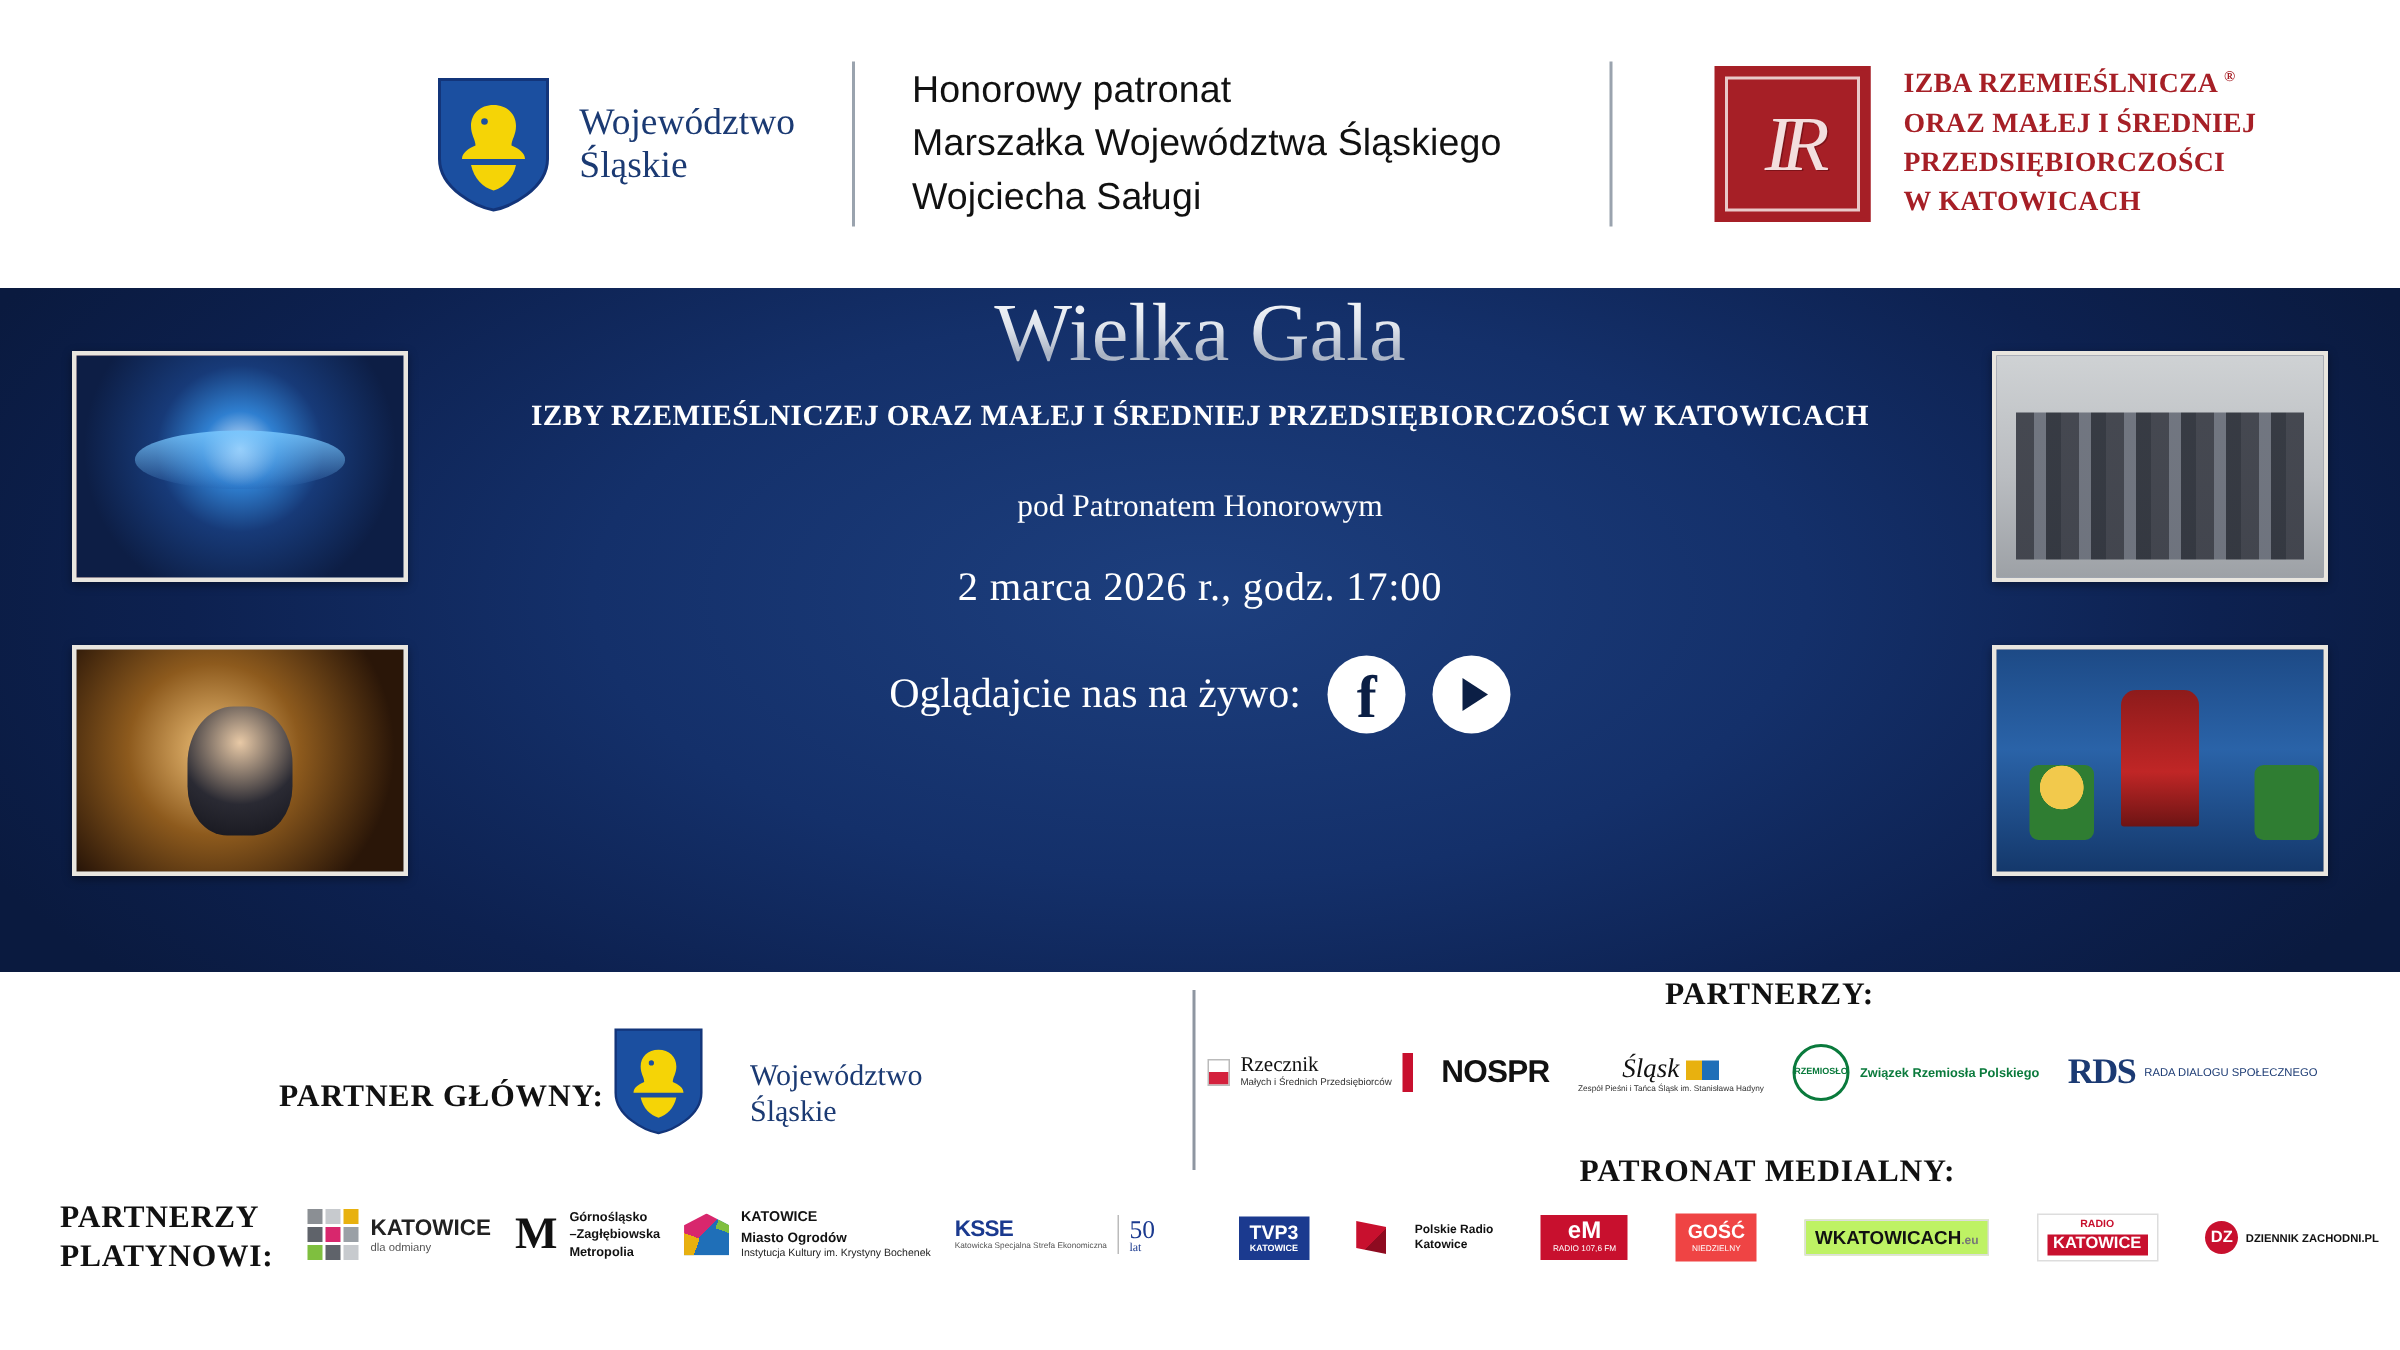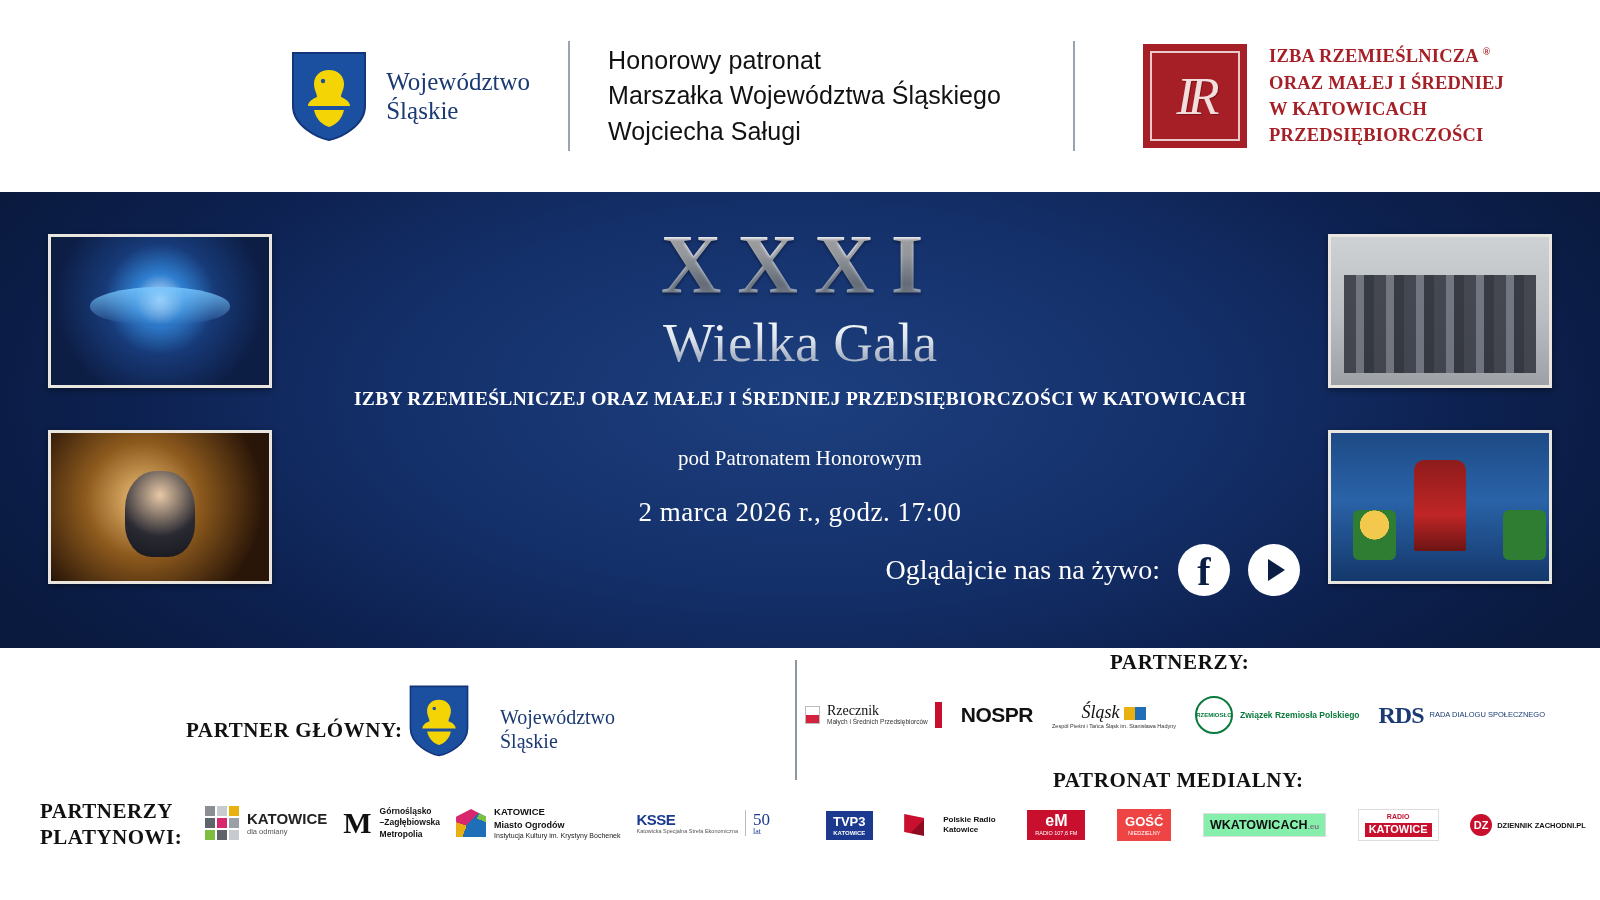--- a/index.html
+++ b/index.html
@@ -285,8 +285,8 @@
           <span class="reg">®</span>
         </div>
         <div>ORAZ MAŁEJ I ŚREDNIEJ</div>
+        <div>PRZEDSIĘBIORCZOŚCI</div>
         <div>W KATOWICACH</div>
-        <div>PRZEDSIĘBIORCZOŚCI</div>
       </div>
     </div>
   </div>

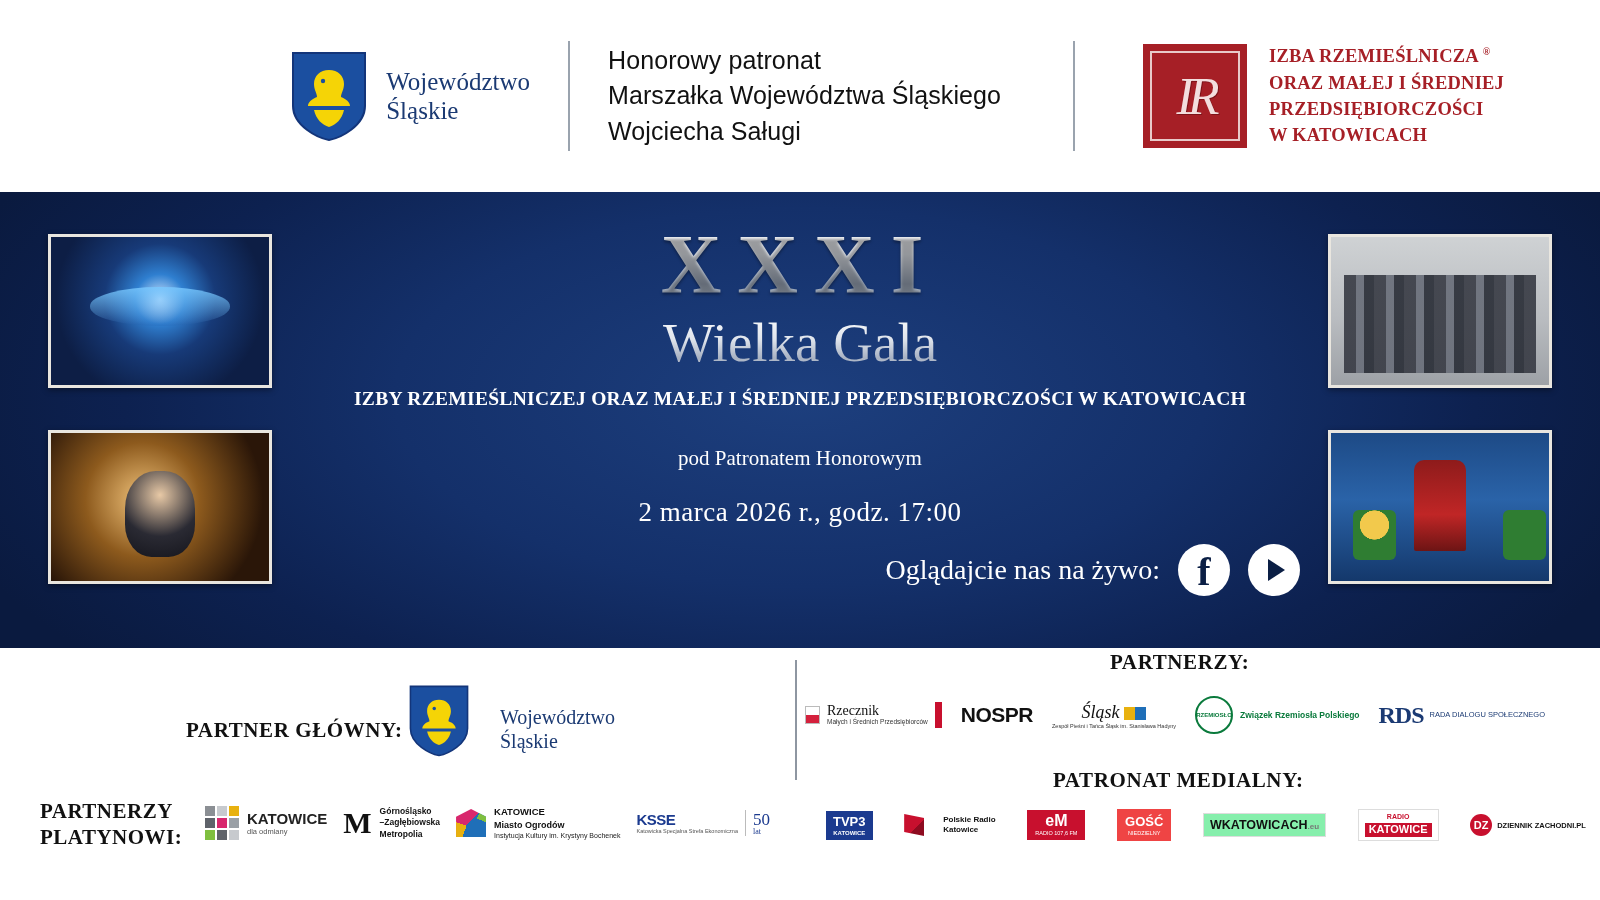--- a/index.html
+++ b/index.html
@@ -299,7 +299,6 @@
     <div class="photo p-throne"></div>
 
     <div class="hero-center">
-      <div class="xxxi">XXXI</div>
       <div class="wielka">Wielka Gala</div>
       <div class="izby">IZBY RZEMIEŚLNICZEJ ORAZ MAŁEJ I ŚREDNIEJ PRZEDSIĘBIORCZOŚCI W KATOWICACH</div>
 

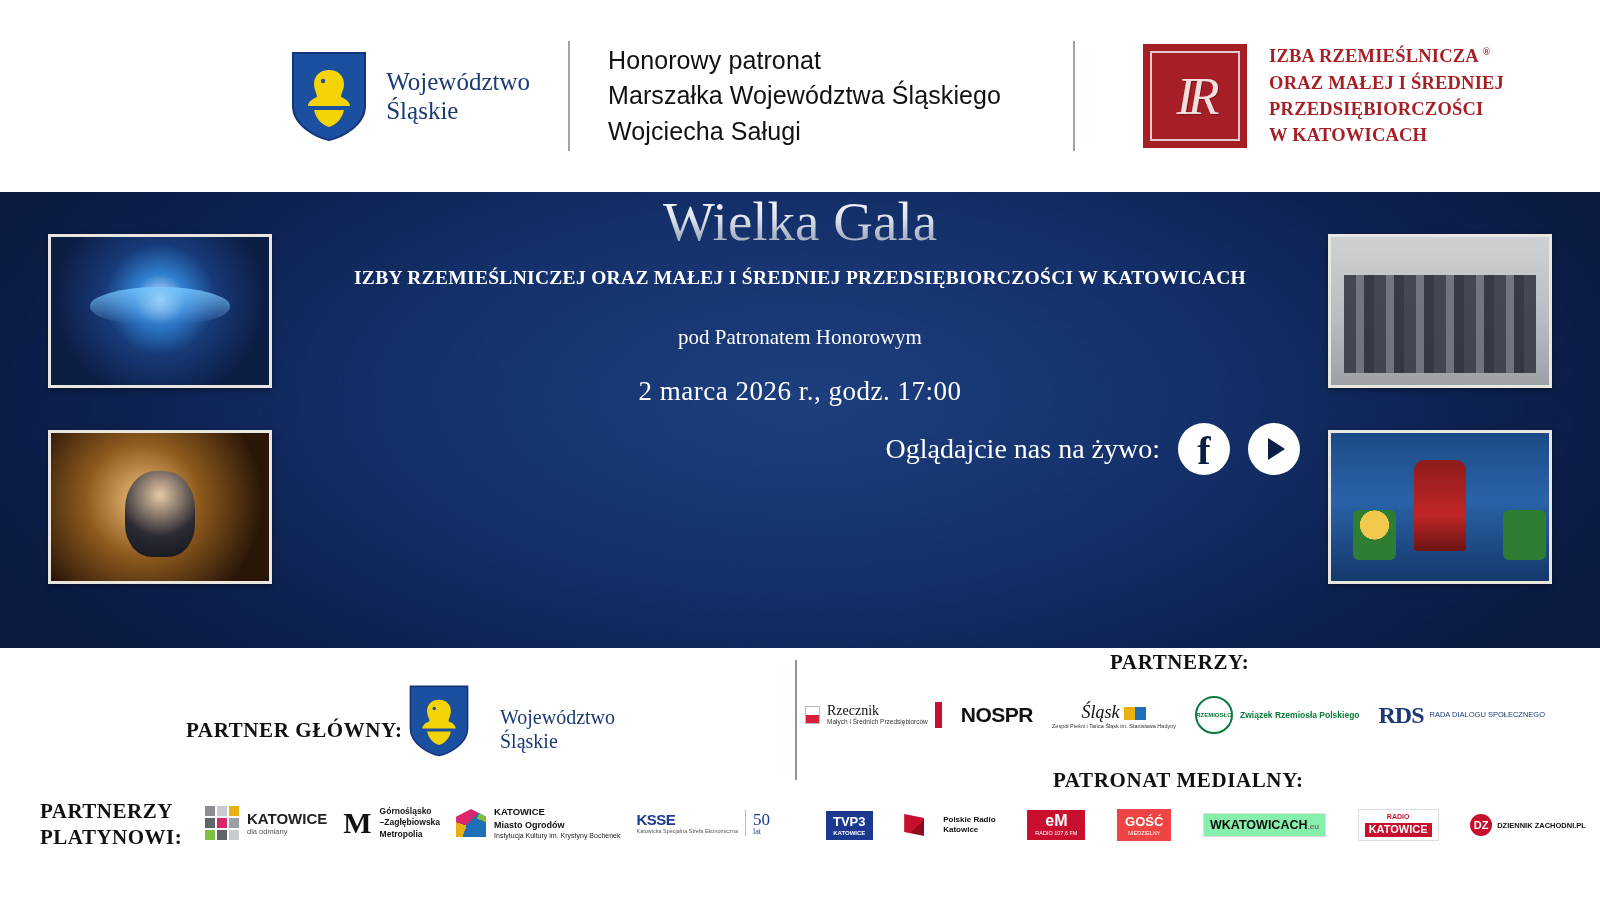--- a/index.html
+++ b/index.html
@@ -85,7 +85,7 @@
     margin-top:26px;font-size:27px;color:#ffffff;letter-spacing:.5px;
   }
   .live-row{
-    margin-top:16px;display:flex;align-items:center;justify-content:flex-end;gap:18px;
+    margin-top:30px;display:flex;align-items:center;justify-content:center;gap:18px;
   }
   .live-label{font-size:28px;color:#ffffff;}
   .social{

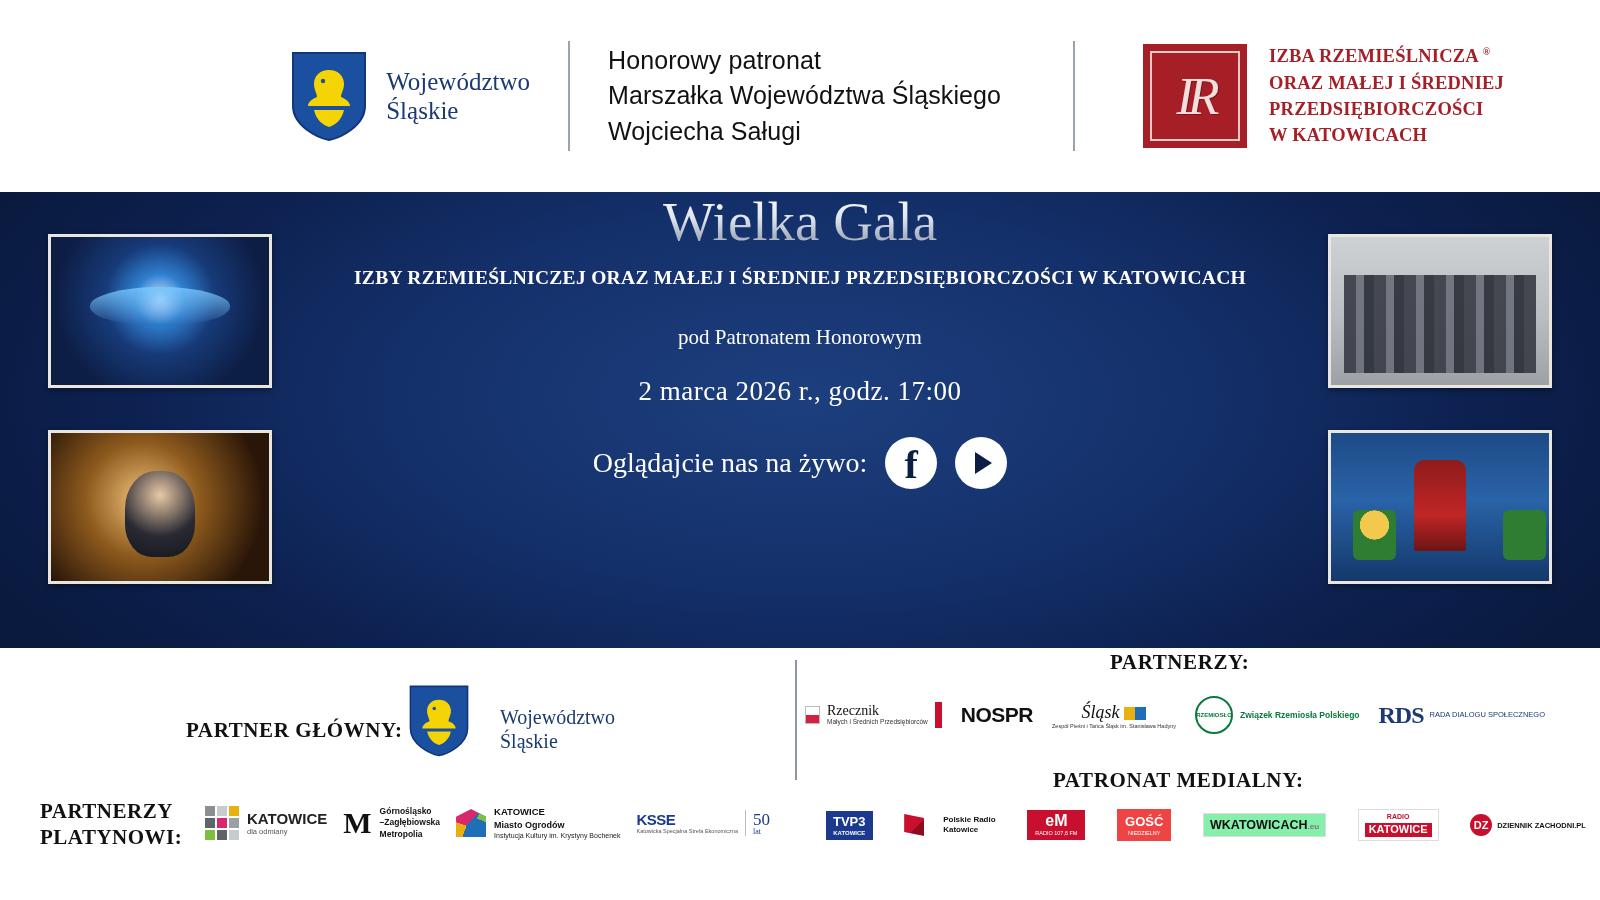--- a/index.html
+++ b/index.html
@@ -206,7 +206,7 @@
   .gosc{background:#ef4444;color:#fff;padding:4px 8px;text-align:center;line-height:1;}
   .gosc .big{font-weight:bold;font-size:13px;}
   .gosc .sm{font-size:5.5px;display:block;margin-top:2px;}
-  .wkato{background:#86efac;color:#111;font-weight:bold;font-size:12.5px;border:1px solid #ddd;padding:4px 6px;}
+  .wkato{background:#bef264;color:#111;font-weight:bold;font-size:12.5px;border:1px solid #ddd;padding:4px 6px;}
   .wkato .dotcom{color:#777;font-size:8px;}
   .radiokat{background:#ffffff;border:1px solid #ddd;padding:3px 6px;text-align:center;line-height:1.05;}
   .radiokat .r{font-size:7px;color:#c8102e;font-weight:bold;}

